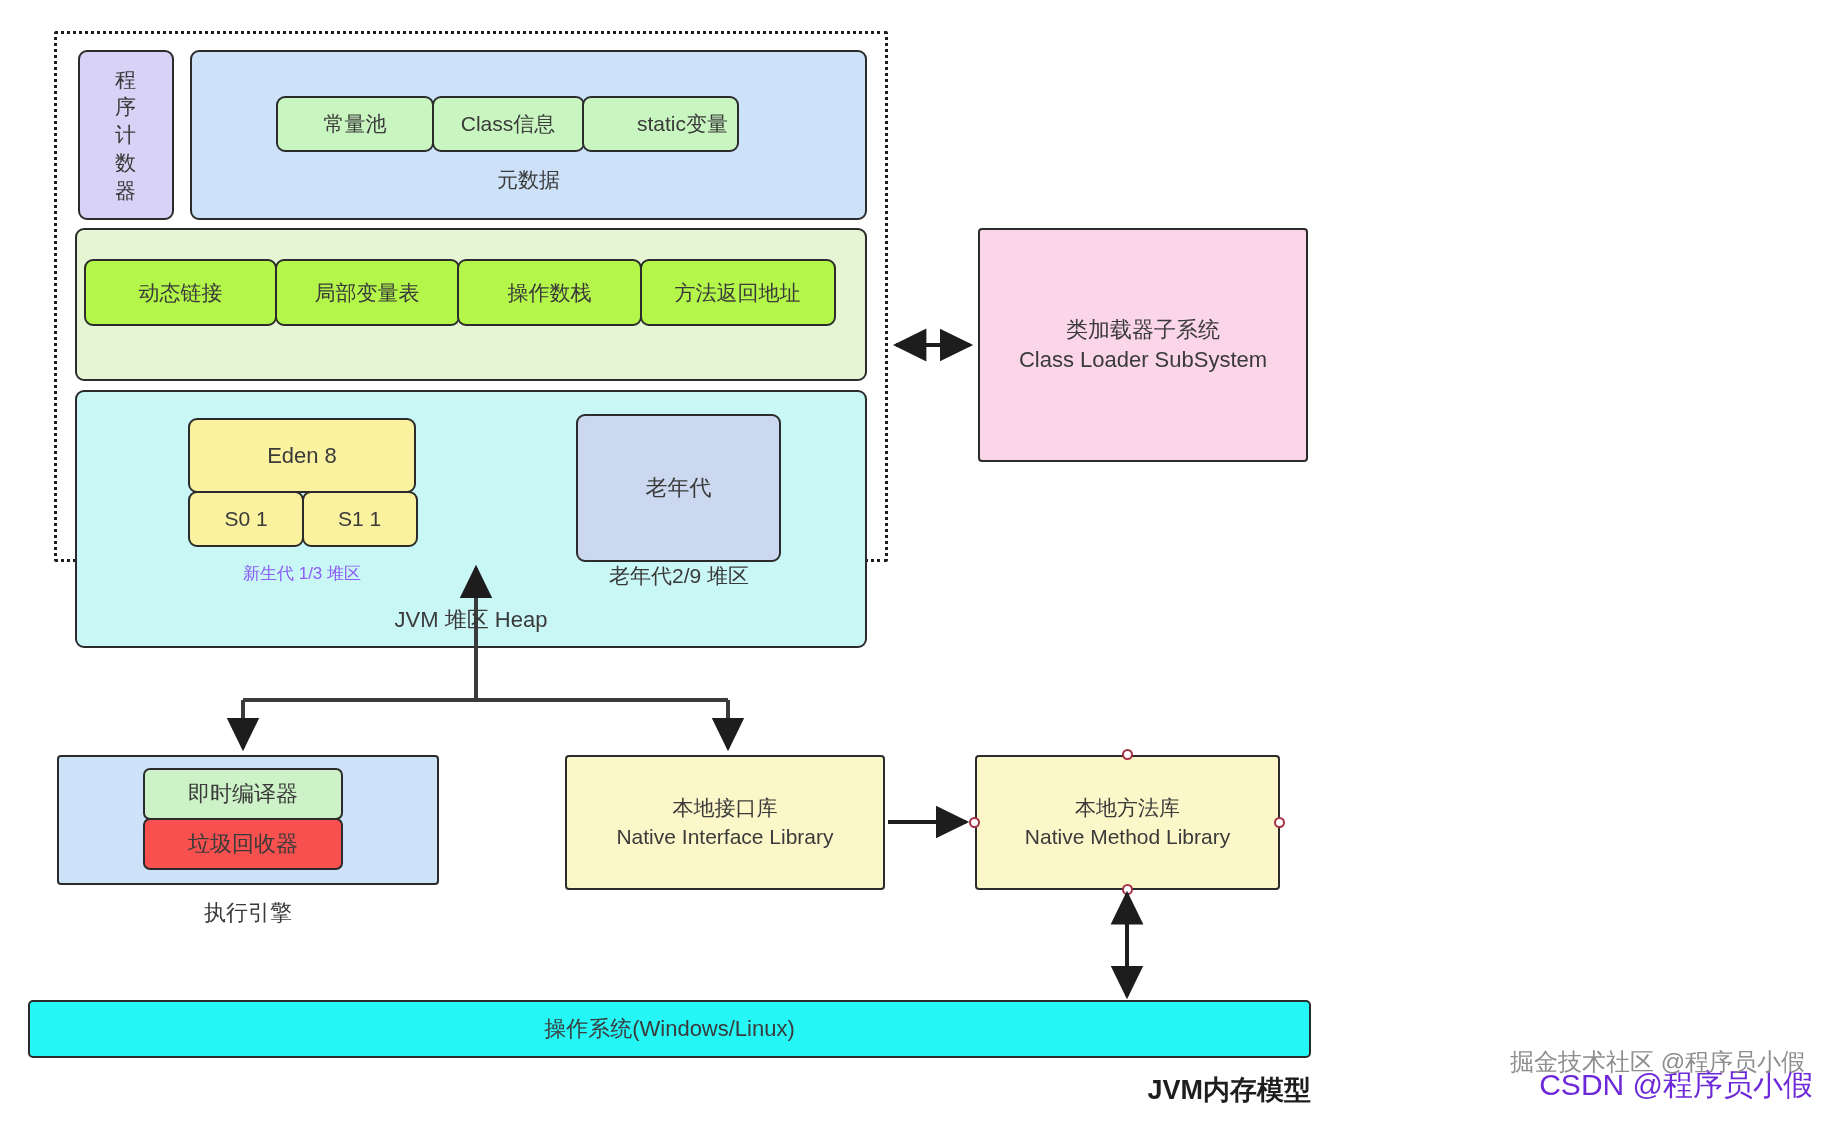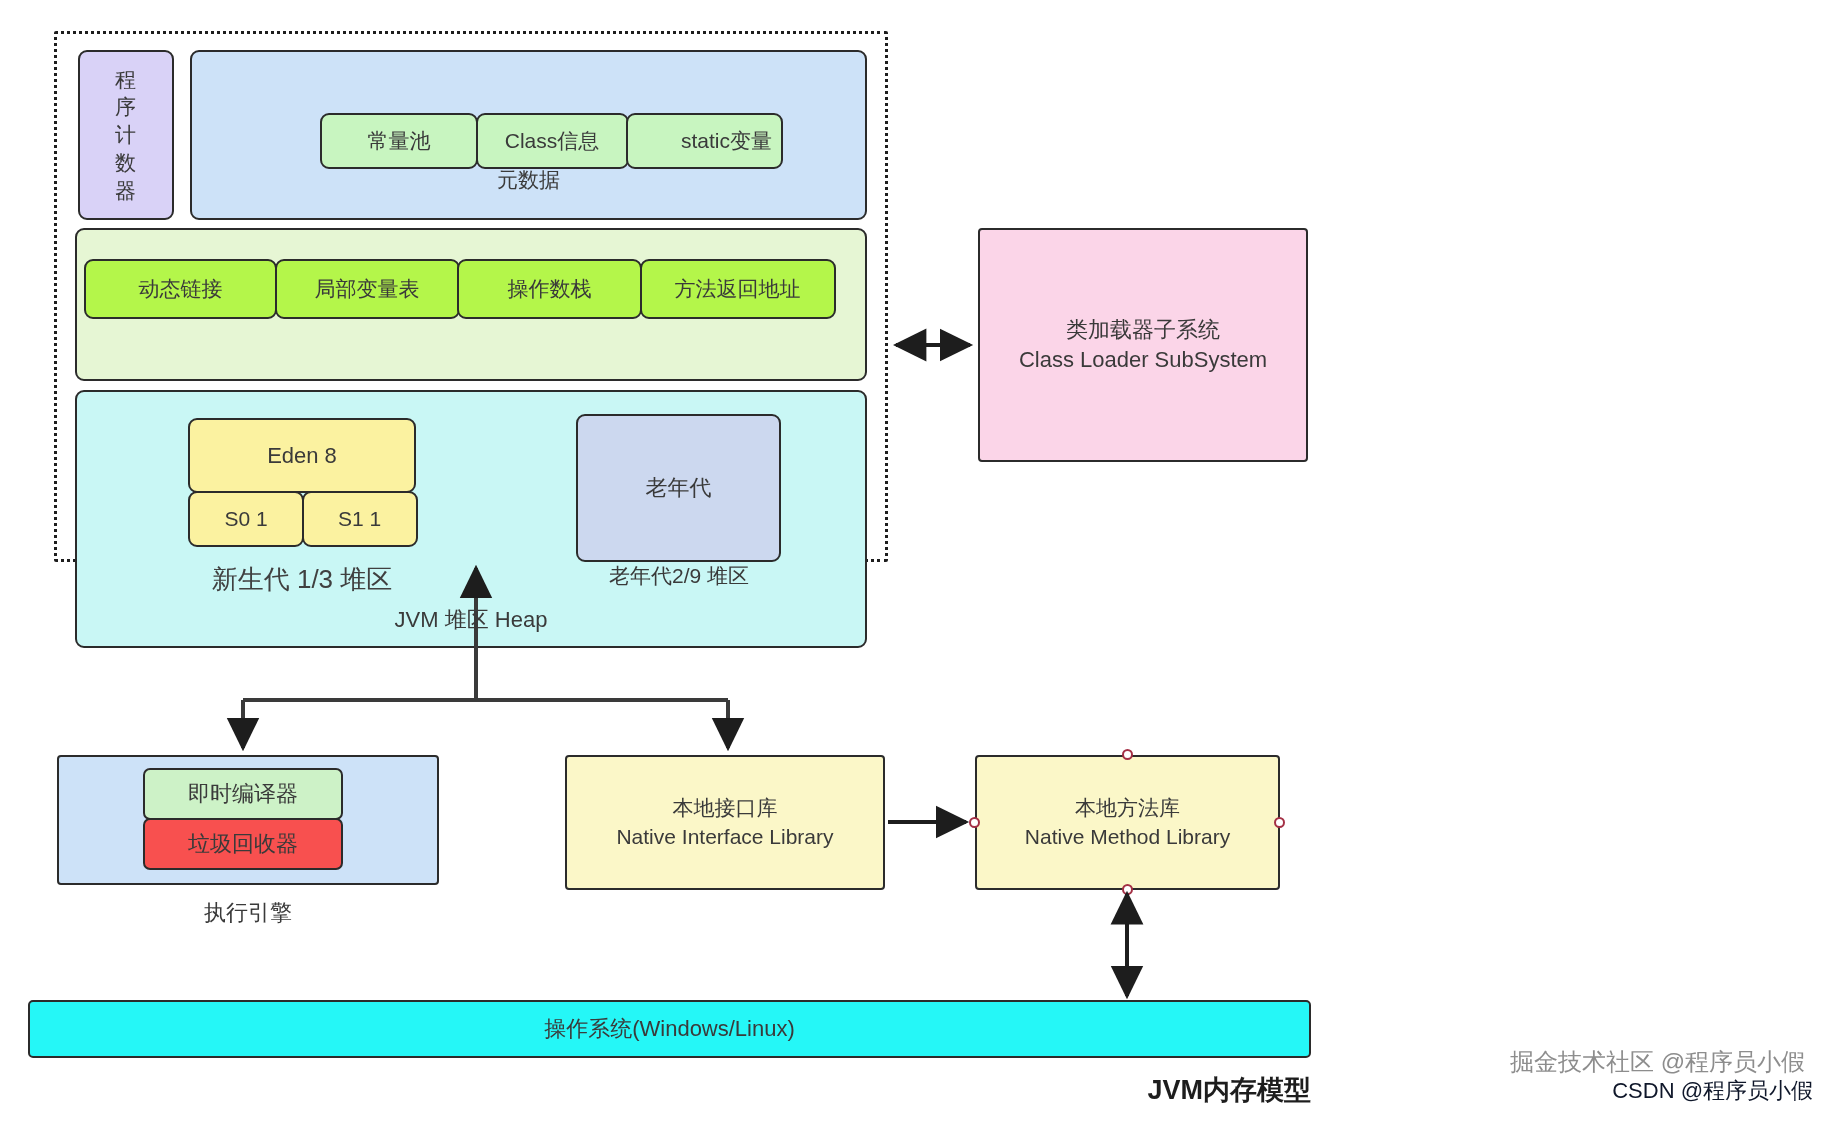--- a/index.html
+++ b/index.html
@@ -65,9 +65,8 @@
   }
   #metadata-cells {
     position: absolute;
-    left: 276px; top: 113px;
+    left: 276px; top: 96px;
     display: flex;
-    margin-left: 44px;
   }
   .meta-cell {
     position: relative;

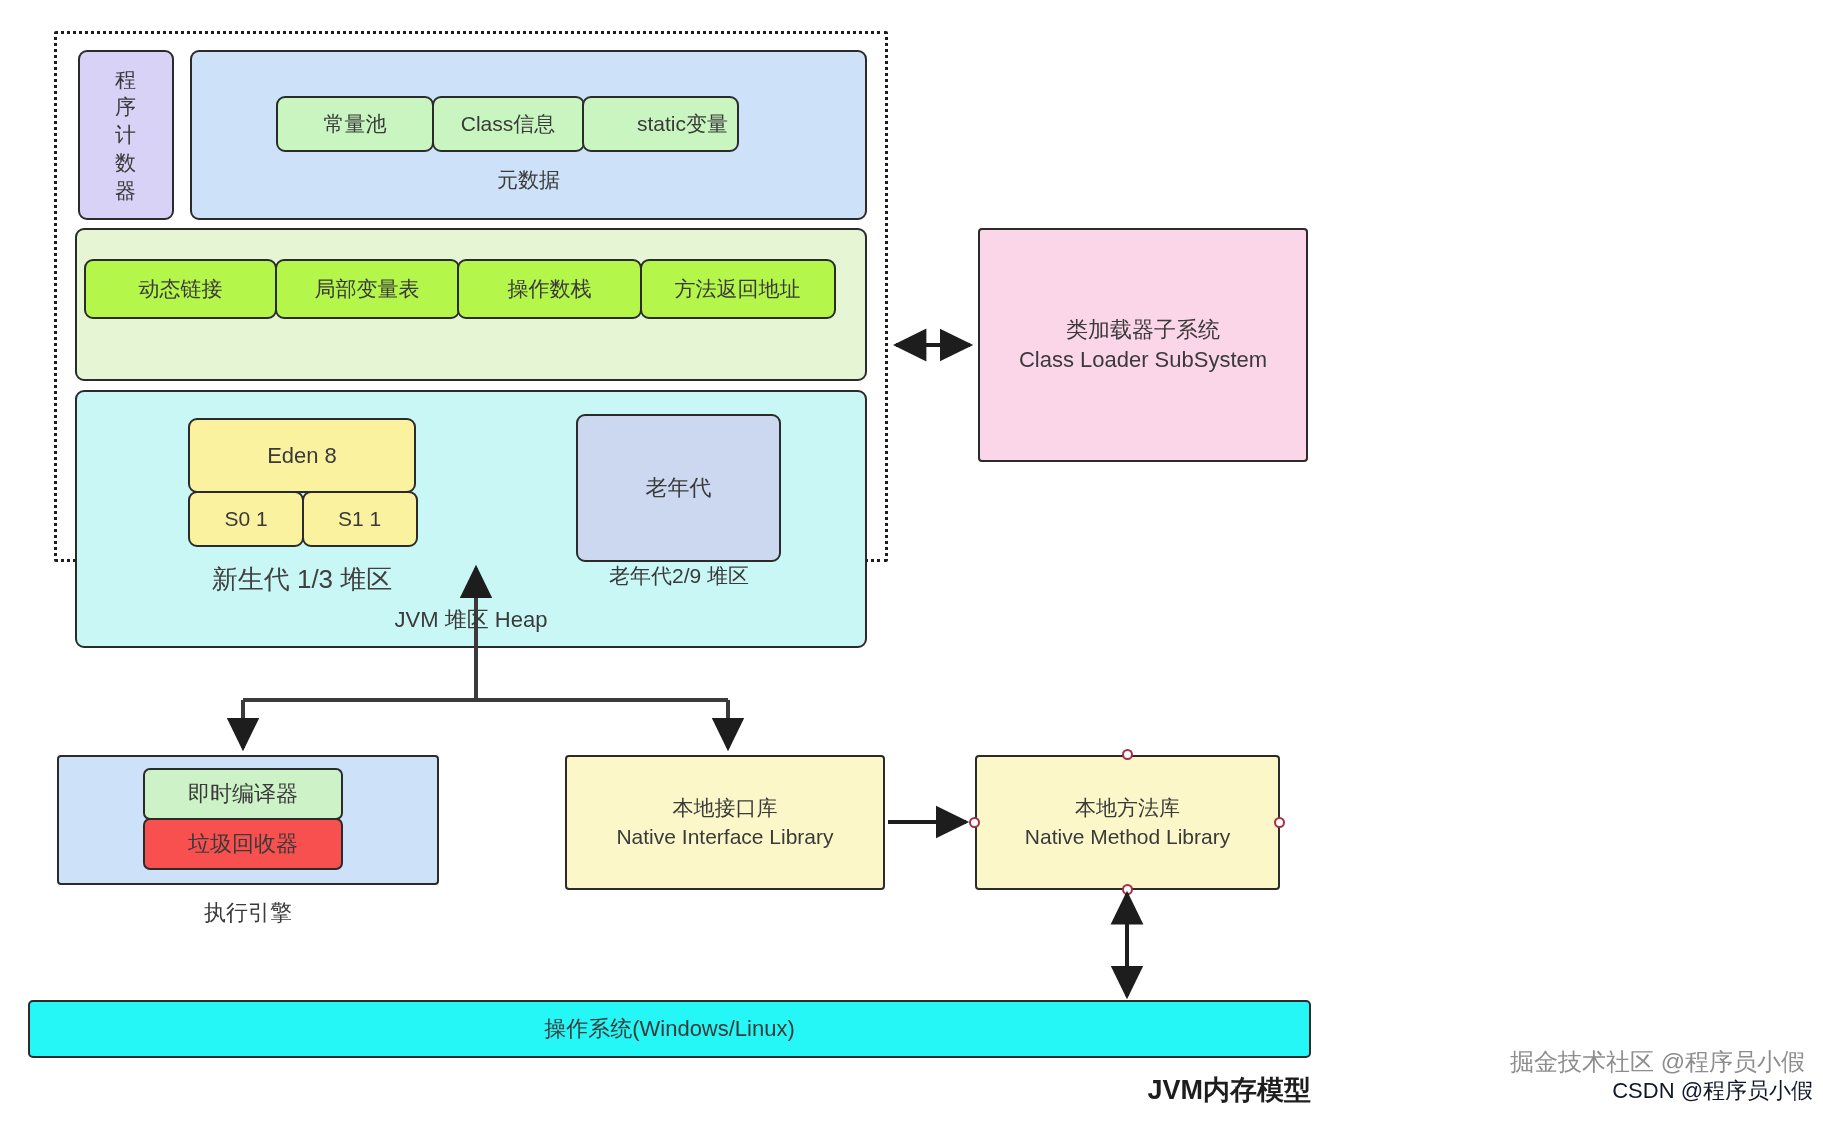--- a/index.html
+++ b/index.html
@@ -110,7 +110,7 @@
     border: 2.5px solid #2b2b2b;
     border-radius: 9px;
     background: #b4f64a;
-    height: 60px;
+    height: 67px;
     display: flex;
     align-items: center;
     justify-content: center;

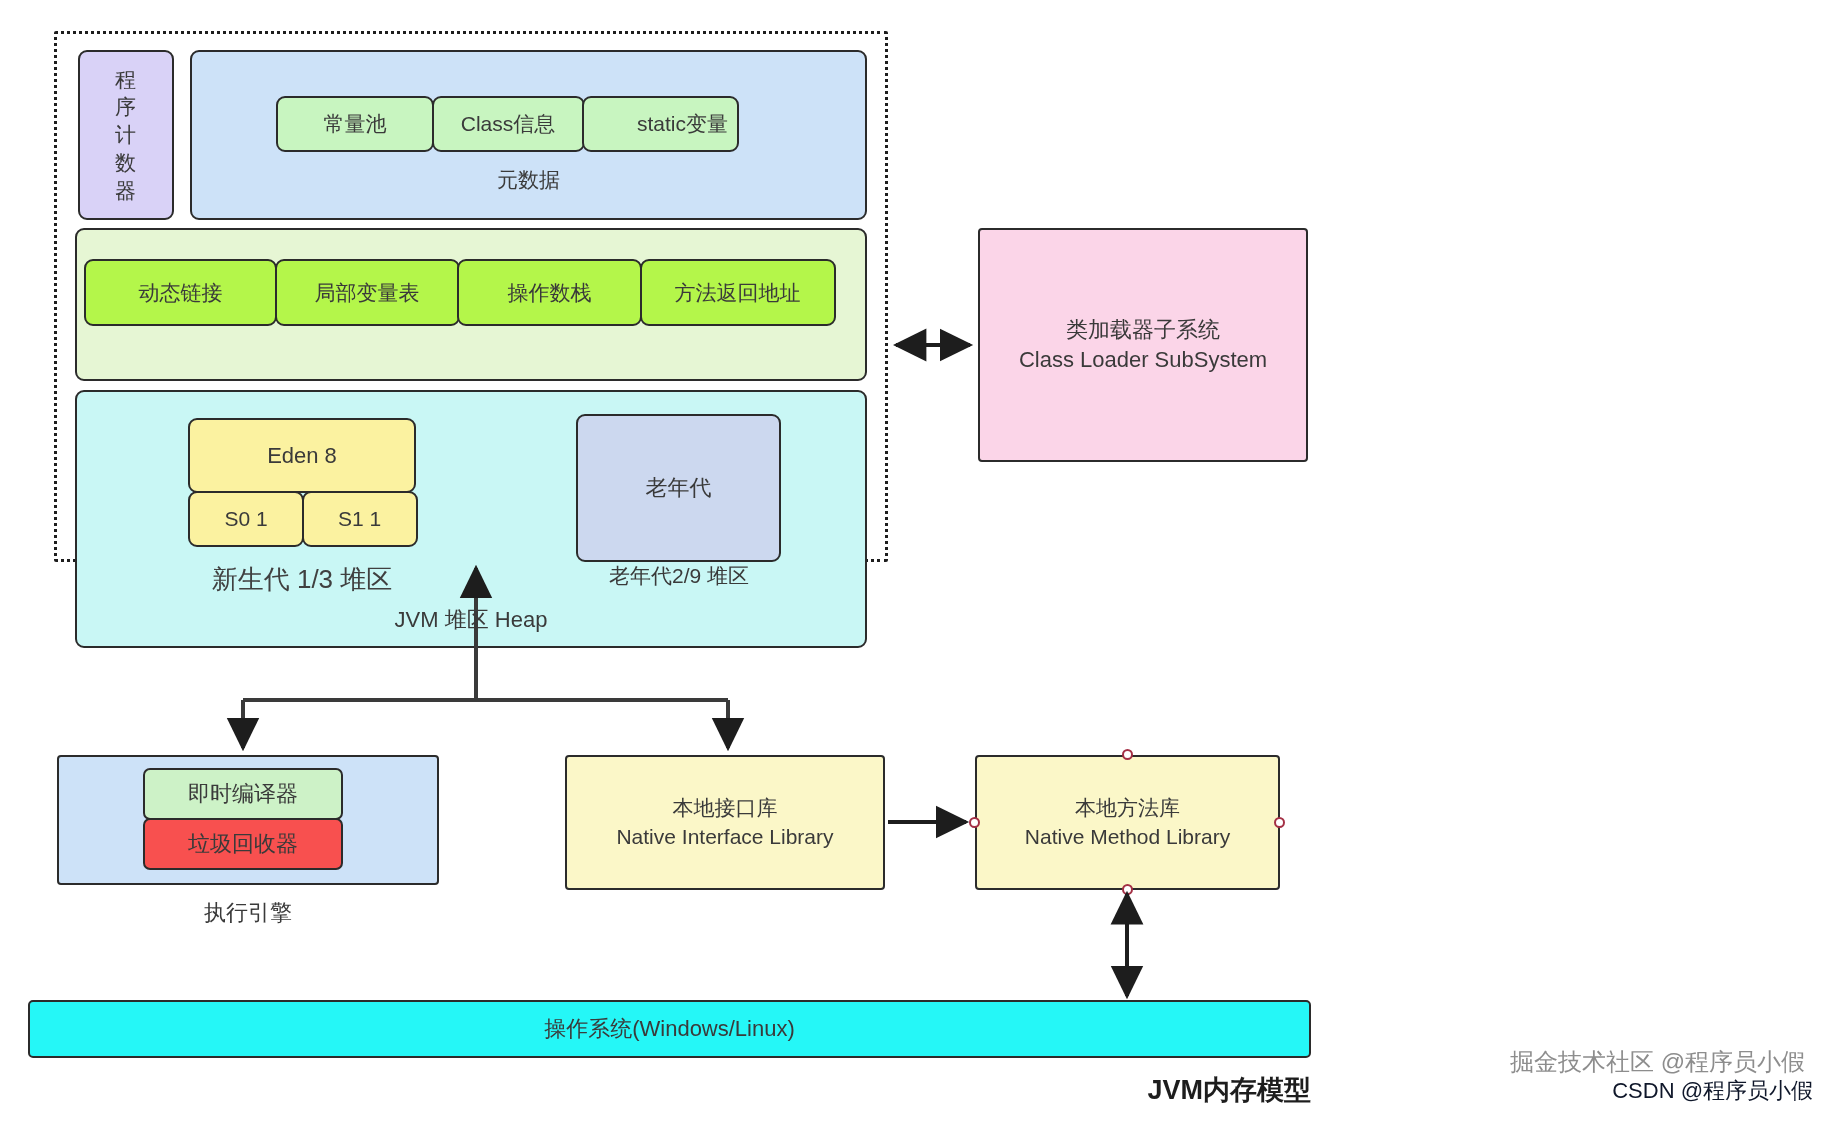--- a/index.html
+++ b/index.html
@@ -168,7 +168,7 @@
     left: 150px; top: 562px;
     width: 304px;
     text-align: center;
-    font-size: 26px; color: #404040;
+    font-size: 17px; color: #8b5cf6;
   }
   #old-gen-box {
     left: 576px; top: 414px;

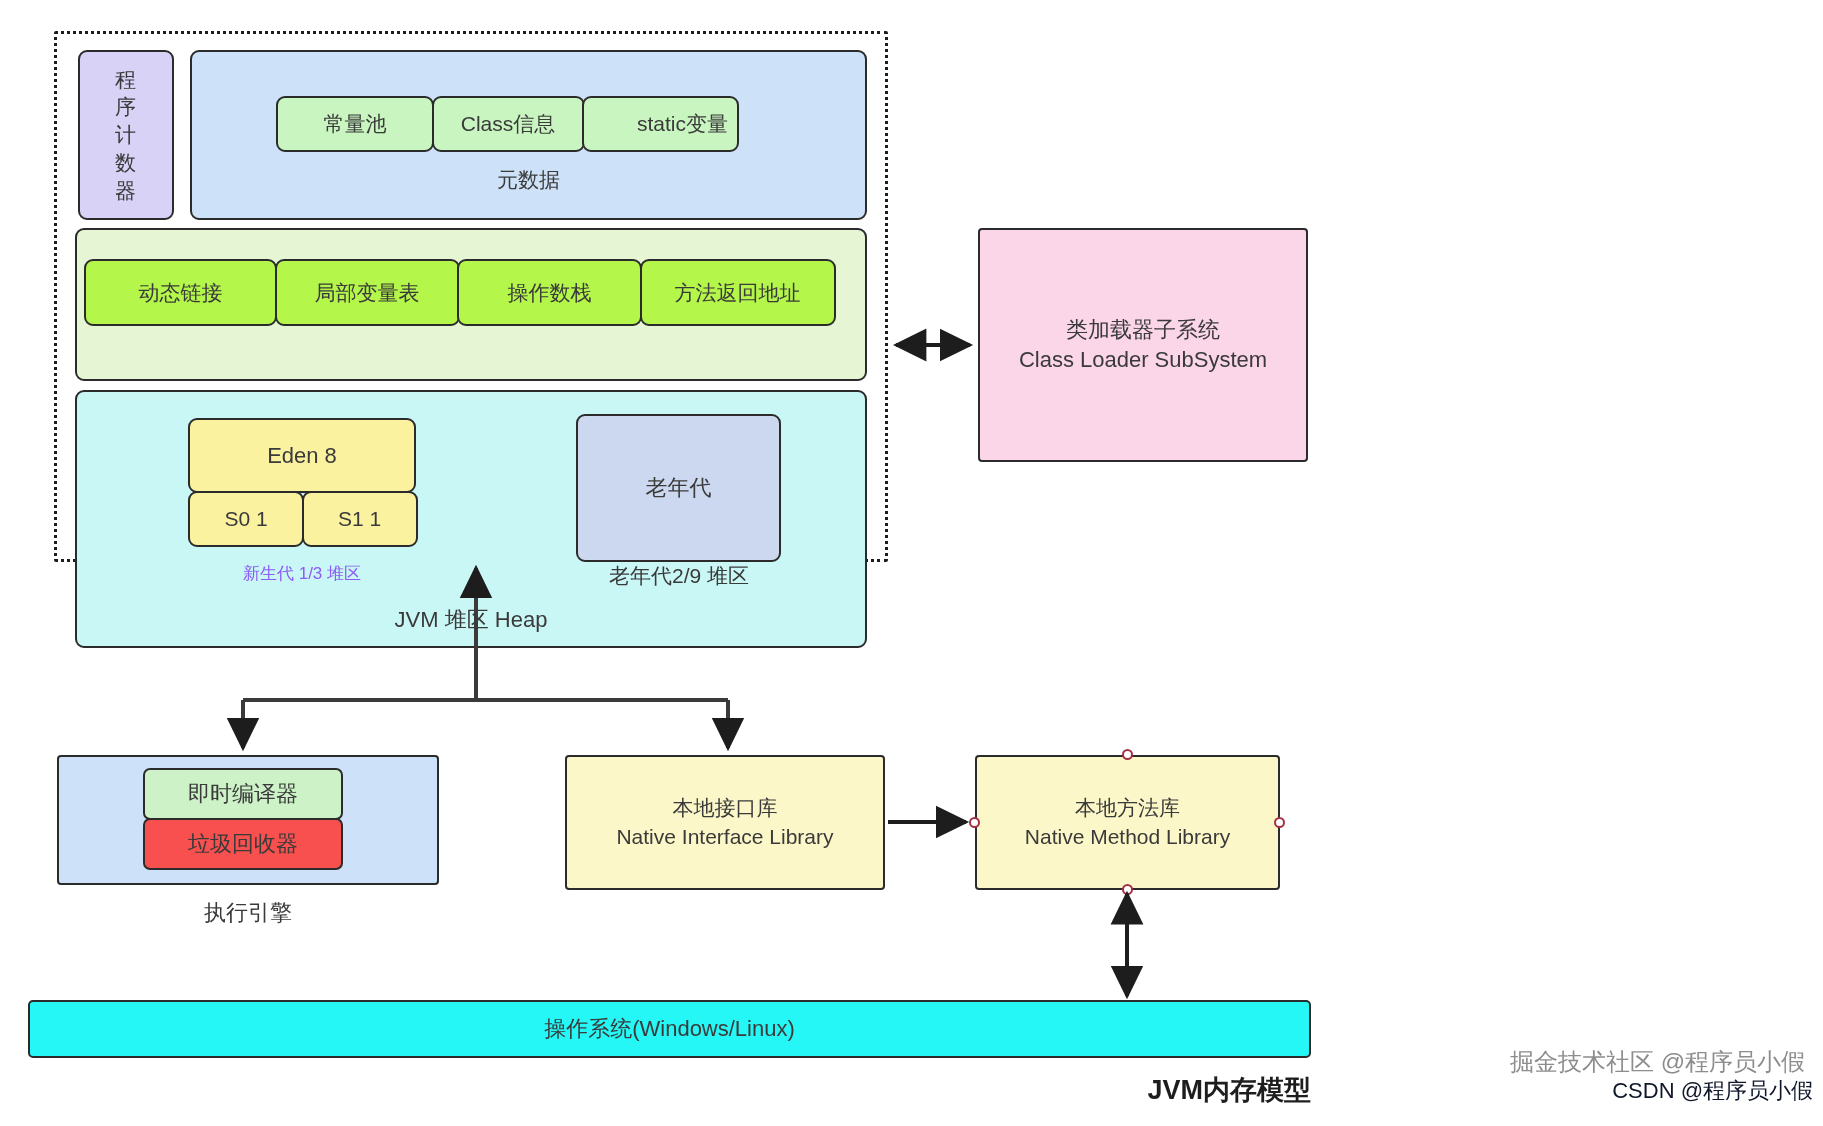--- a/index.html
+++ b/index.html
@@ -283,8 +283,8 @@
   #watermark-secondary {
     position: absolute;
     right: 10px; bottom: 20px;
-    font-size: 22px;
-    color: #0f172a;
+    font-size: 30px;
+    color: #6d28d9;
     white-space: nowrap;
   }
   svg.overlay {

